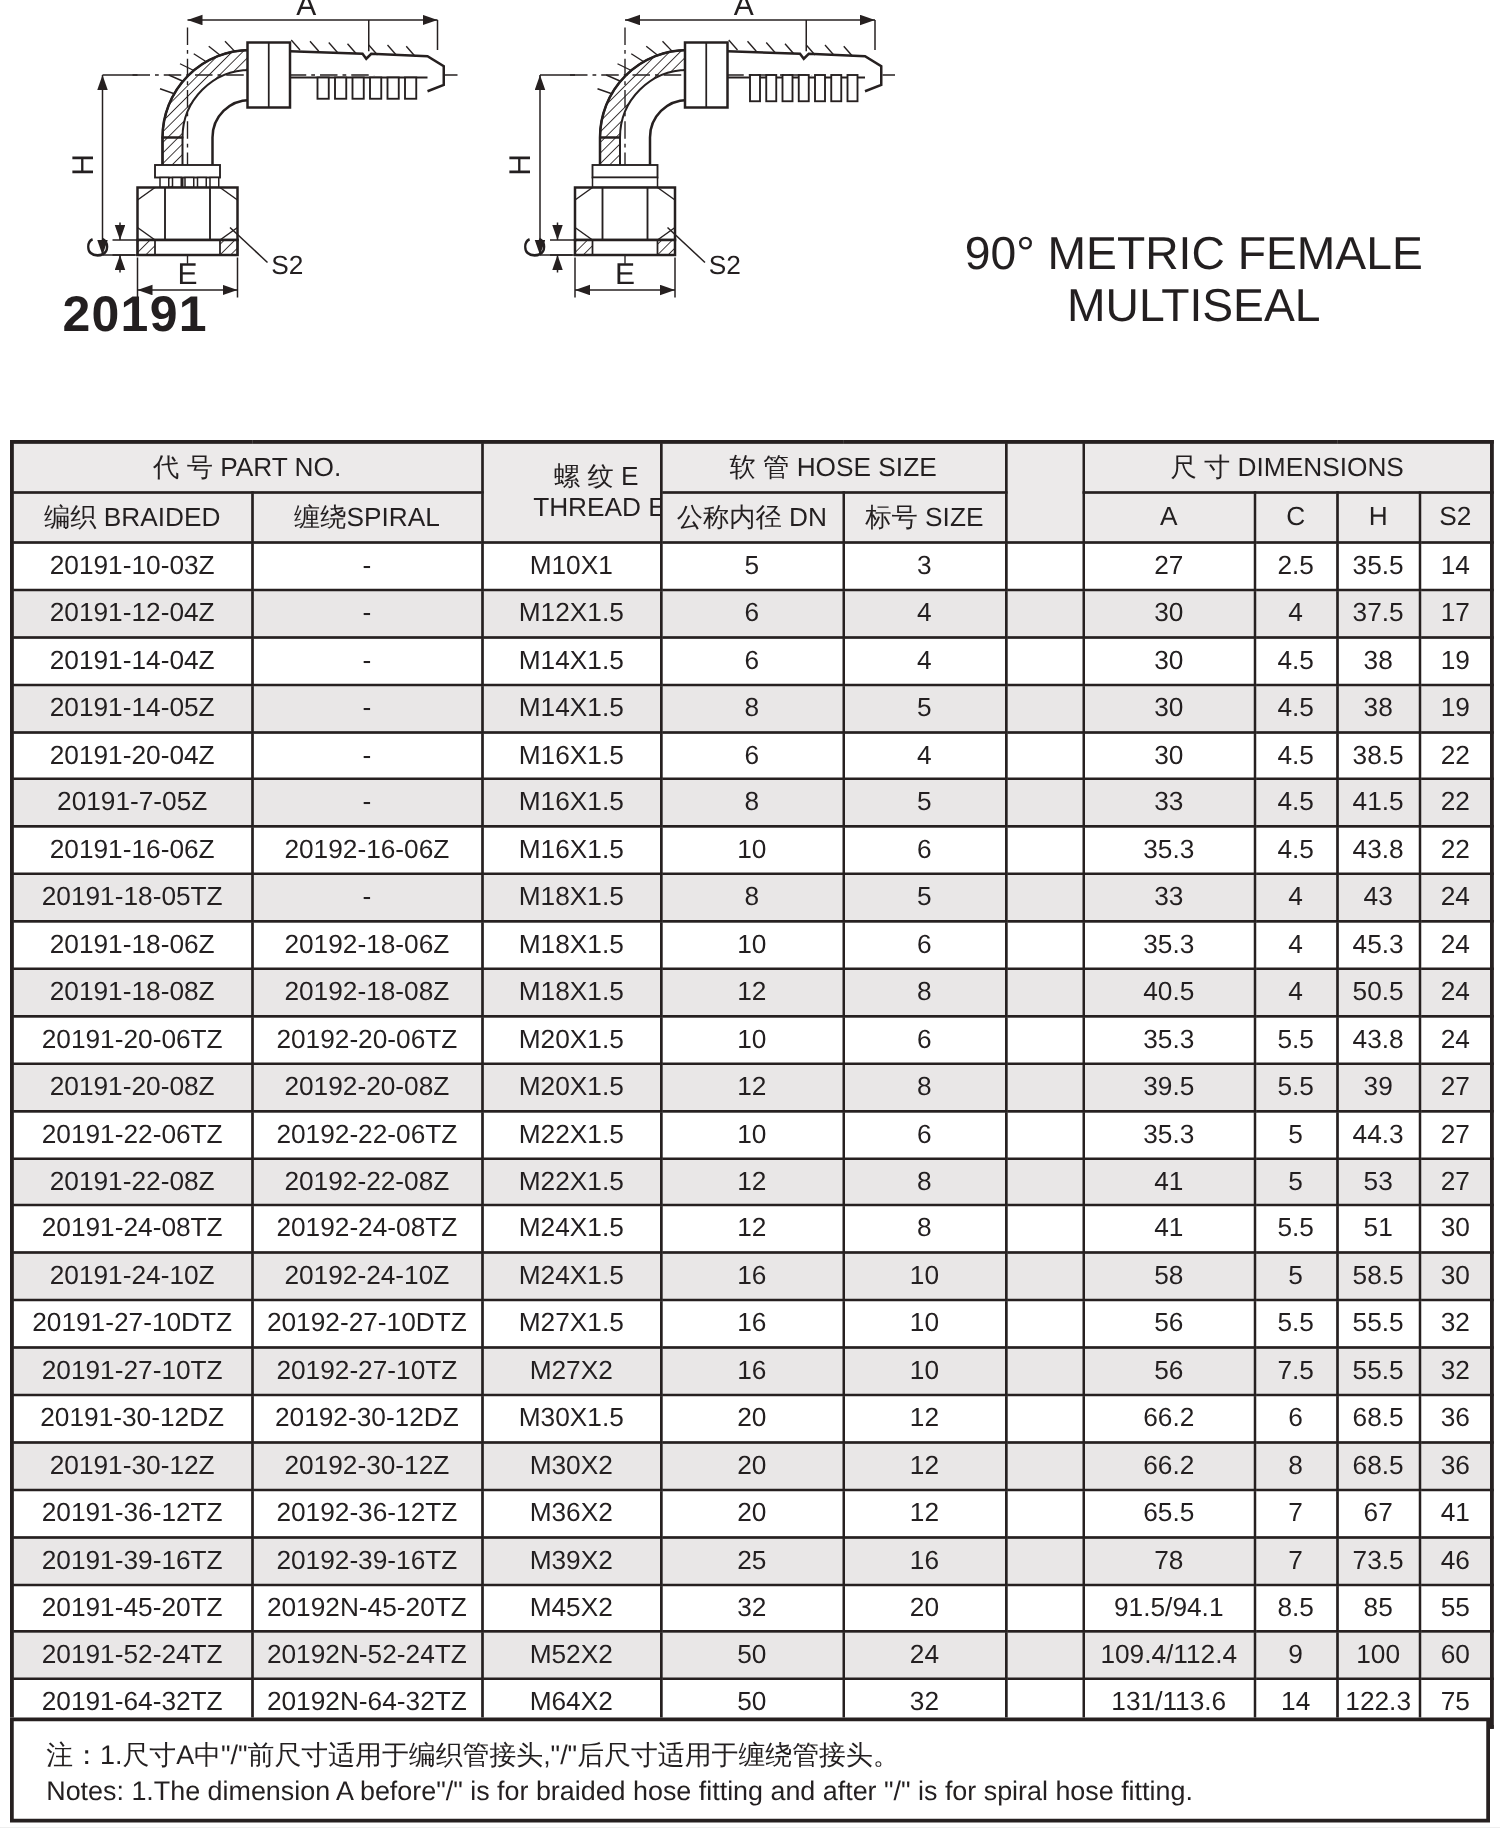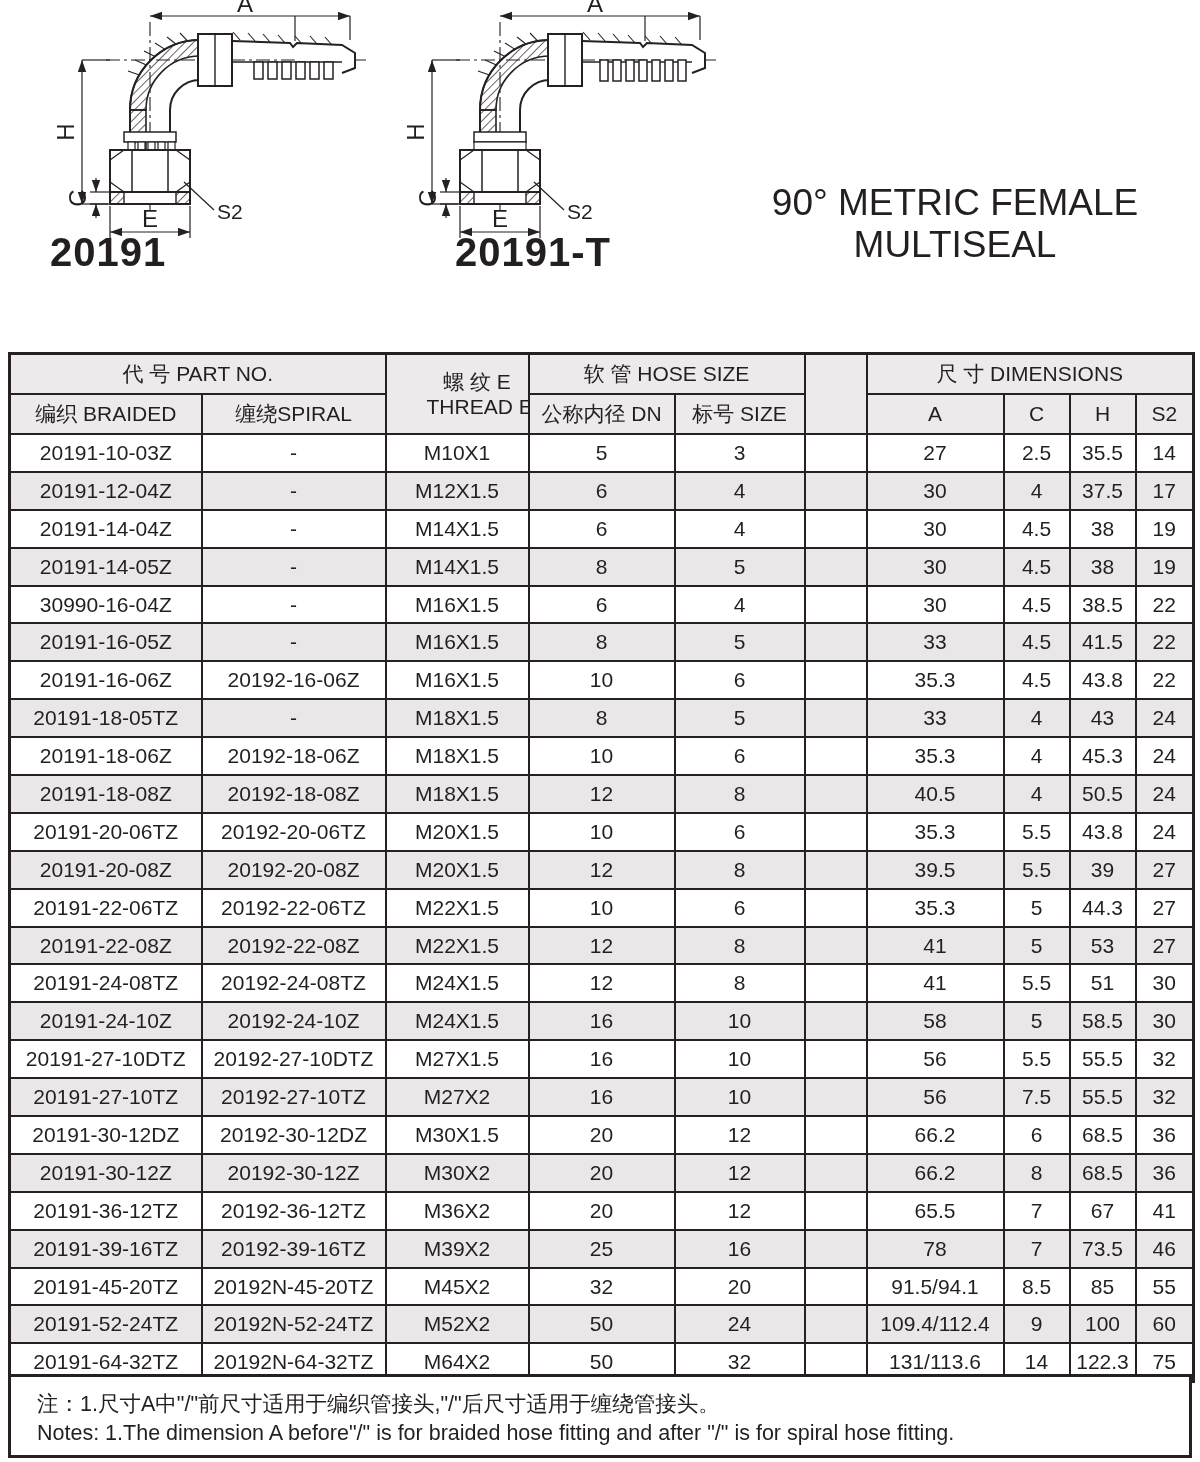--- a/index.html
+++ b/index.html
@@ -232,7 +232,6 @@
   </svg>
 
   <div id="fig1-label" class="fig-label">20191</div>
-  <div id="fig2-label" class="fig-label">20191-T</div>
 
   <div class="title-block">
     <div class="title-en">90°  METRIC FEMALE MULTISEAL</div>

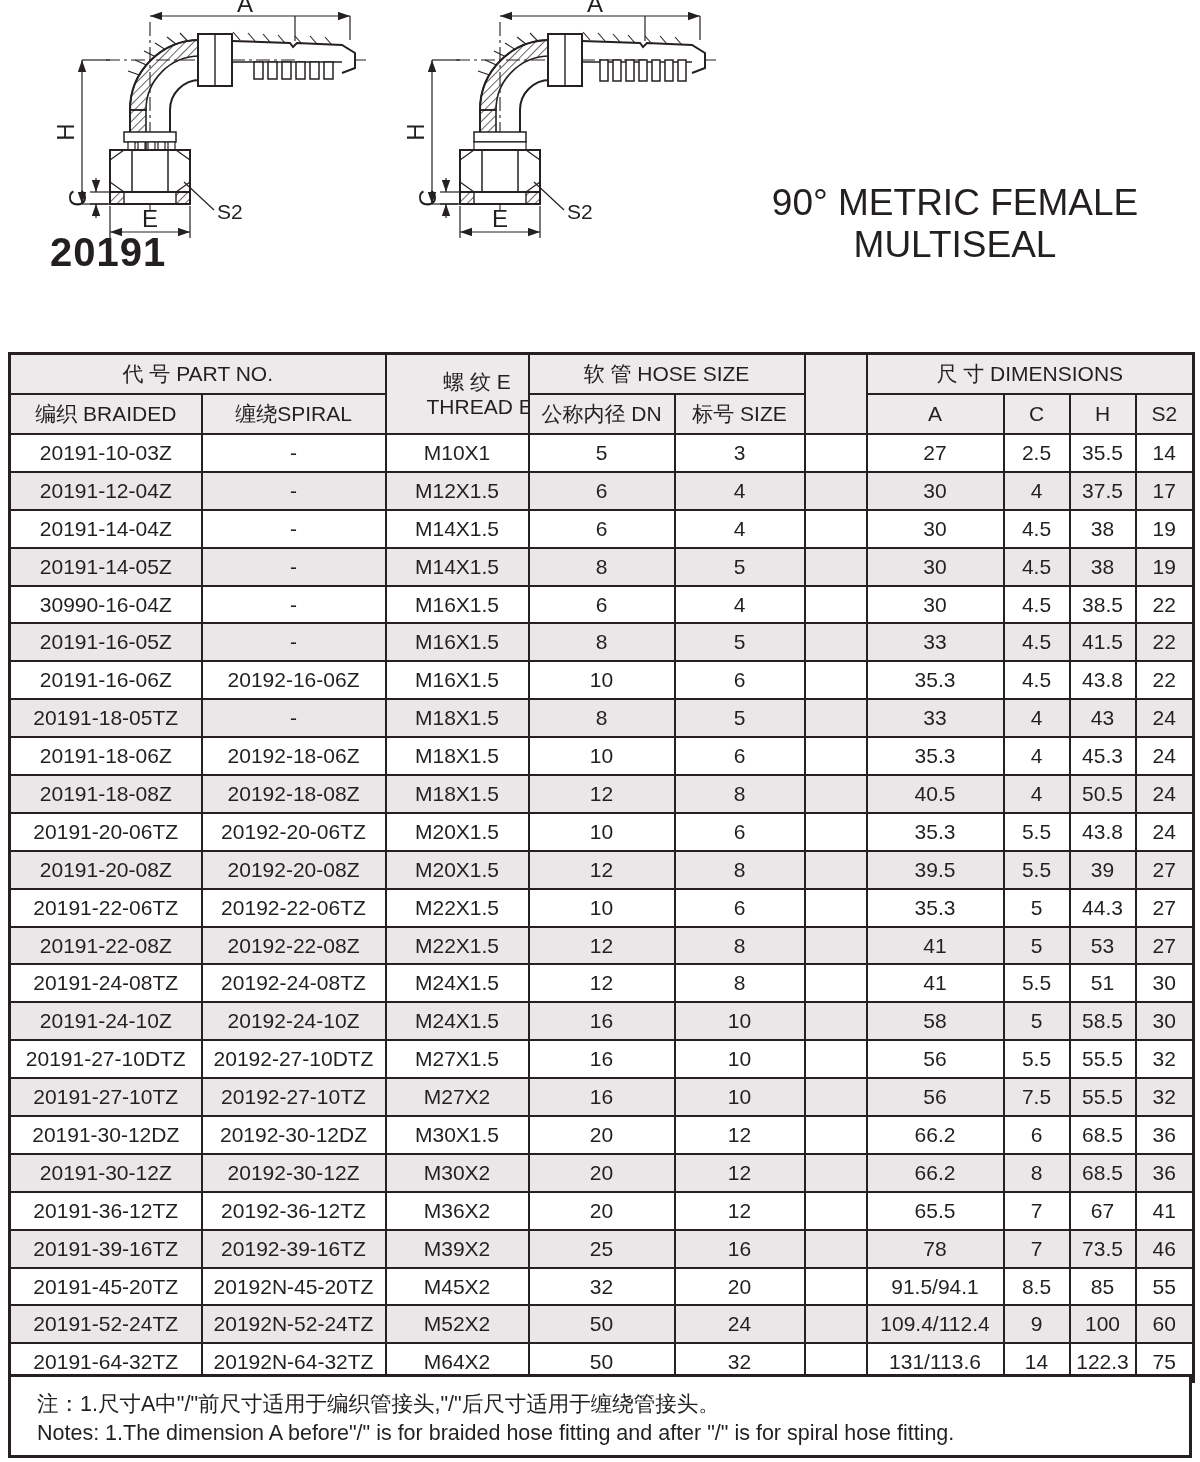--- a/index.html
+++ b/index.html
@@ -322,7 +322,7 @@
           <td>19</td>
         </tr>
         <tr>
-          <td>30990-16-04Z</td>
+          <td>20191-20-04Z</td>
           <td>-</td>
           <td>M16X1.5</td>
           <td>6</td>

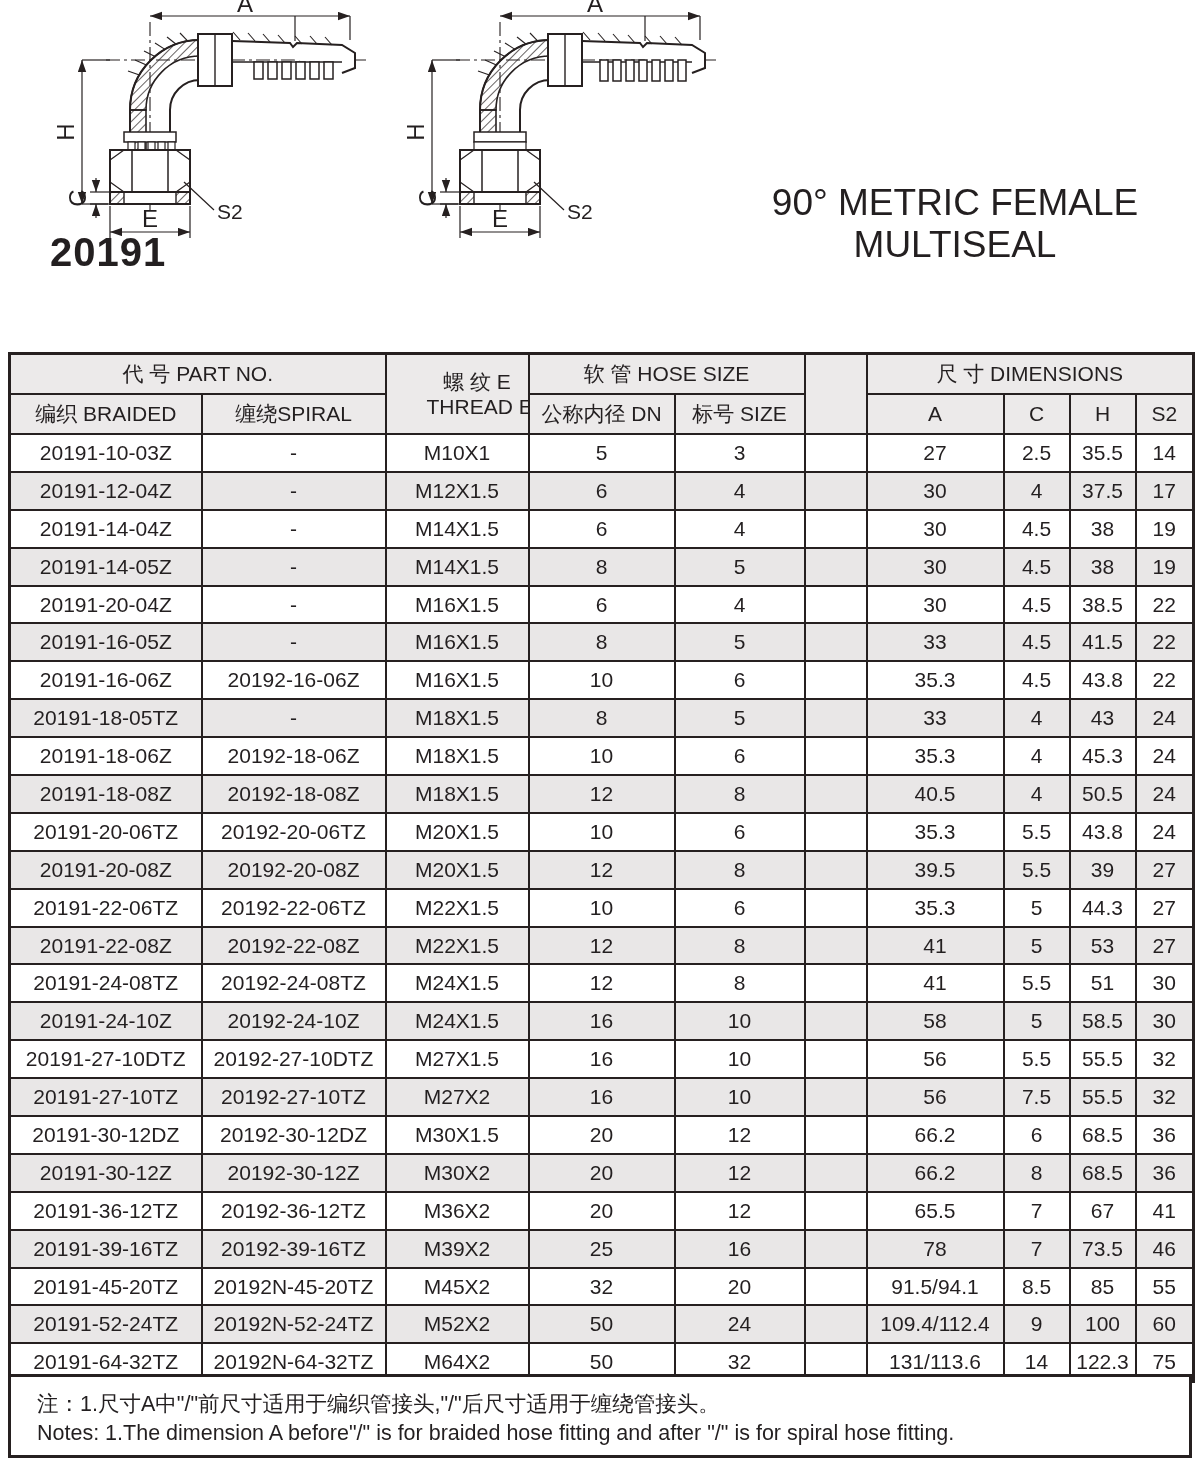--- a/index.html
+++ b/index.html
@@ -334,7 +334,7 @@
           <td>22</td>
         </tr>
         <tr class="alt">
-          <td>20191-16-05Z</td>
+          <td>20191-7-05Z</td>
           <td>-</td>
           <td>M16X1.5</td>
           <td>8</td>

